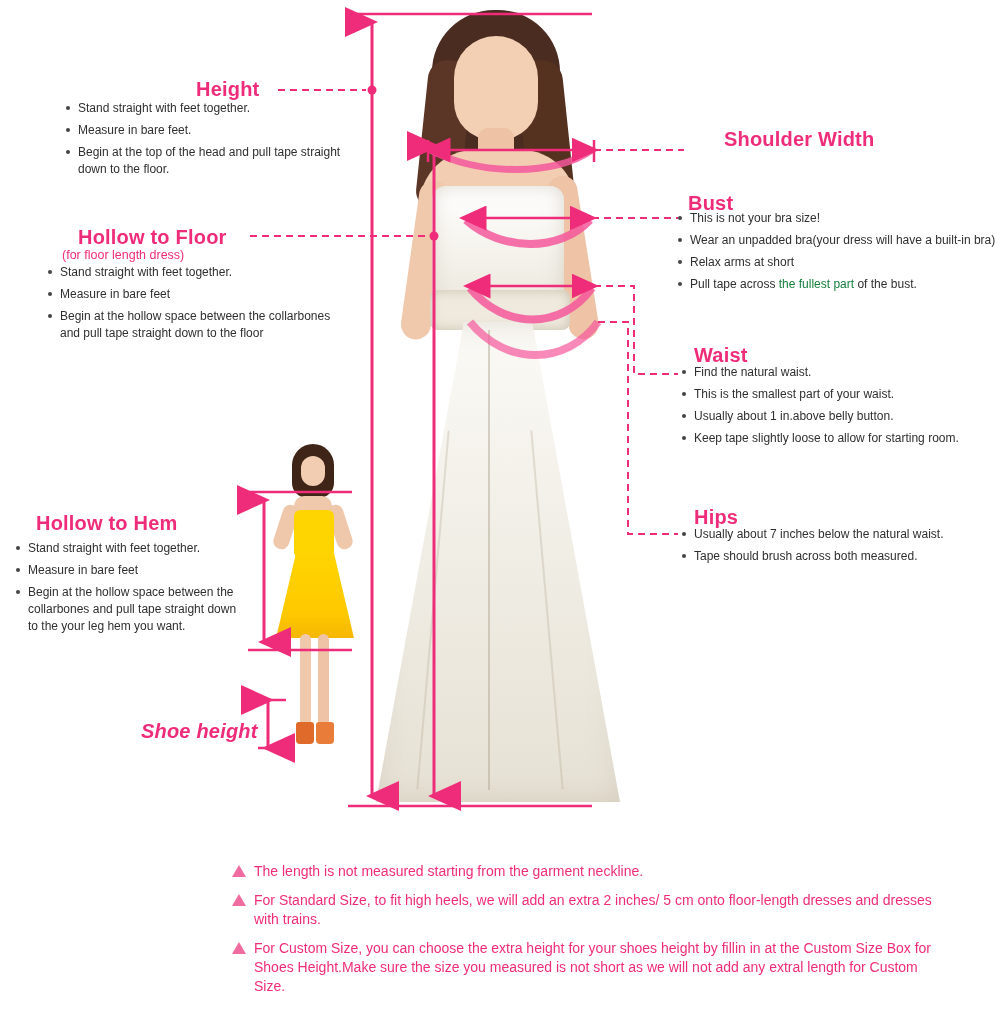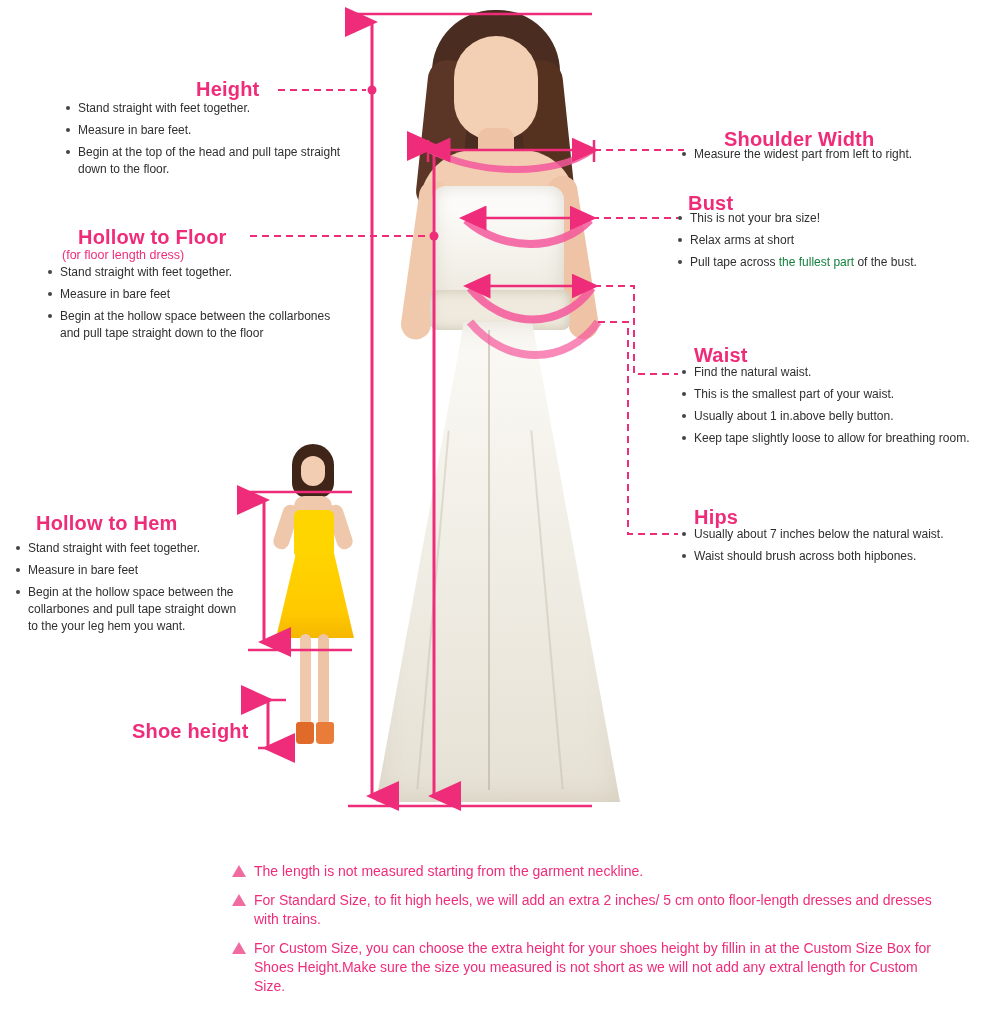--- a/index.html
+++ b/index.html
@@ -357,9 +357,6 @@
   <div class="abs heading" style="left:132px; top:720px;">Shoe height</div>
 
   <div class="abs heading" style="left:692px; top:128px;margin-left:32px;">Shoulder Width</div>
-  <ul class="abs bullets" style="left:680px; top:146px; width:320px;">
-    <li>Measure the widest part from left to right.</li>
-  </ul>
 
   <div class="abs heading" style="left:688px; top:192px;">Bust</div>
   <ul class="abs bullets" style="left:676px; top:210px; width:320px;">

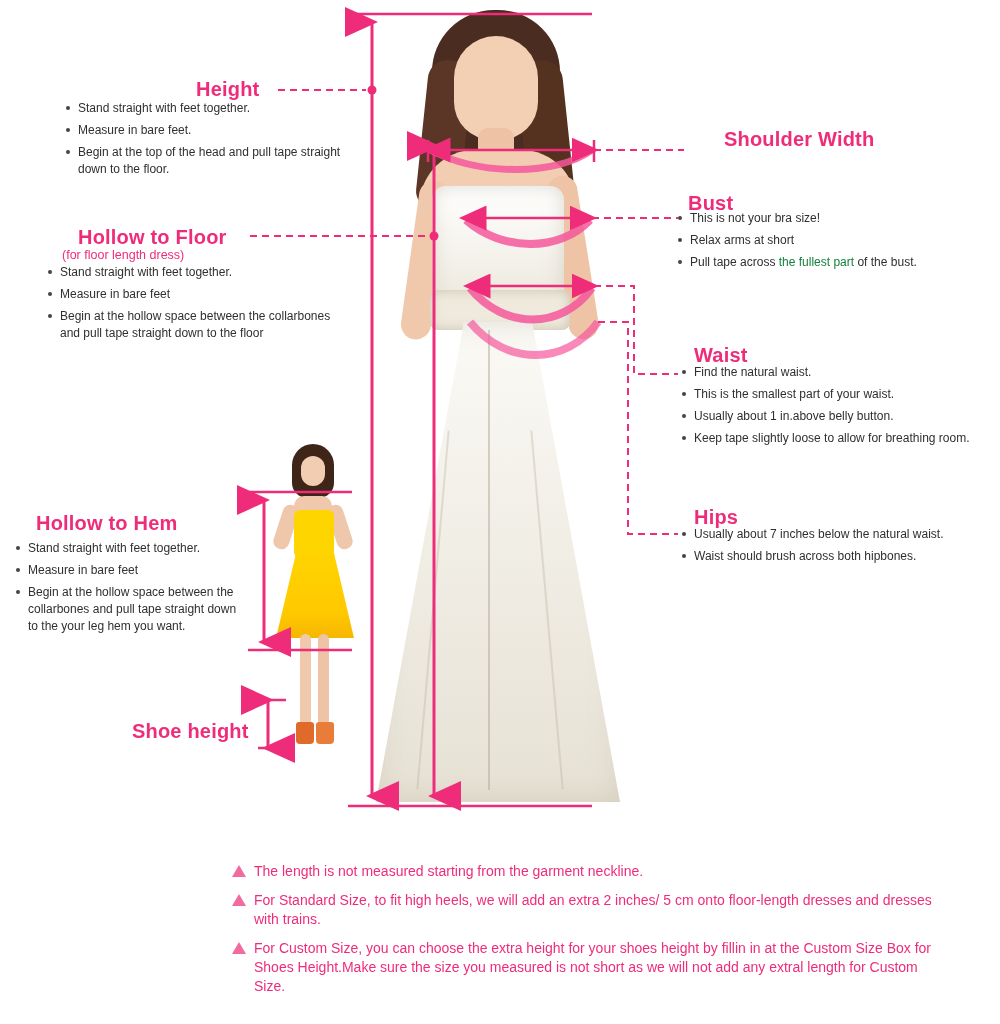--- a/index.html
+++ b/index.html
@@ -361,6 +361,7 @@
   <div class="abs heading" style="left:688px; top:192px;">Bust</div>
   <ul class="abs bullets" style="left:676px; top:210px; width:320px;">
     <li>This is not your bra size!</li>
+    <li>Wear an unpadded bra(your dress will have a built-in bra)</li>
     <li>Relax arms at short</li>
     <li><span>Pull tape across </span><span class="pink">the fullest part</span><span> of the bust.</span></li>
   </ul>

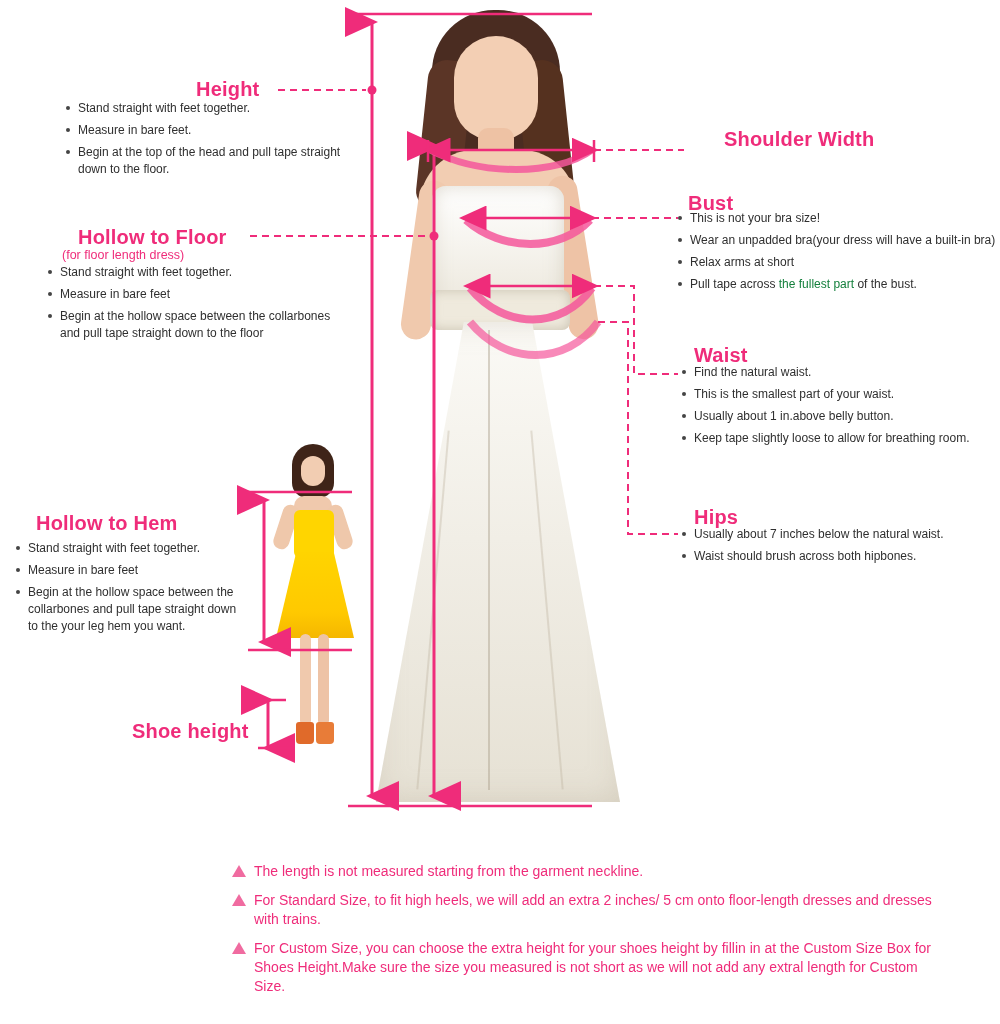--- a/index.html
+++ b/index.html
@@ -371,7 +371,7 @@
     <li>Find the natural waist.</li>
     <li>This is the smallest part of your waist.</li>
     <li>Usually about 1 in.above belly button.</li>
-    <li>Keep tape slightly loose to allow for breathing room.</li>
+    <li>Keep tape slightly loose to allow for starting room.</li>
   </ul>
 
   <div class="abs heading" style="left:694px; top:506px;">Hips</div>

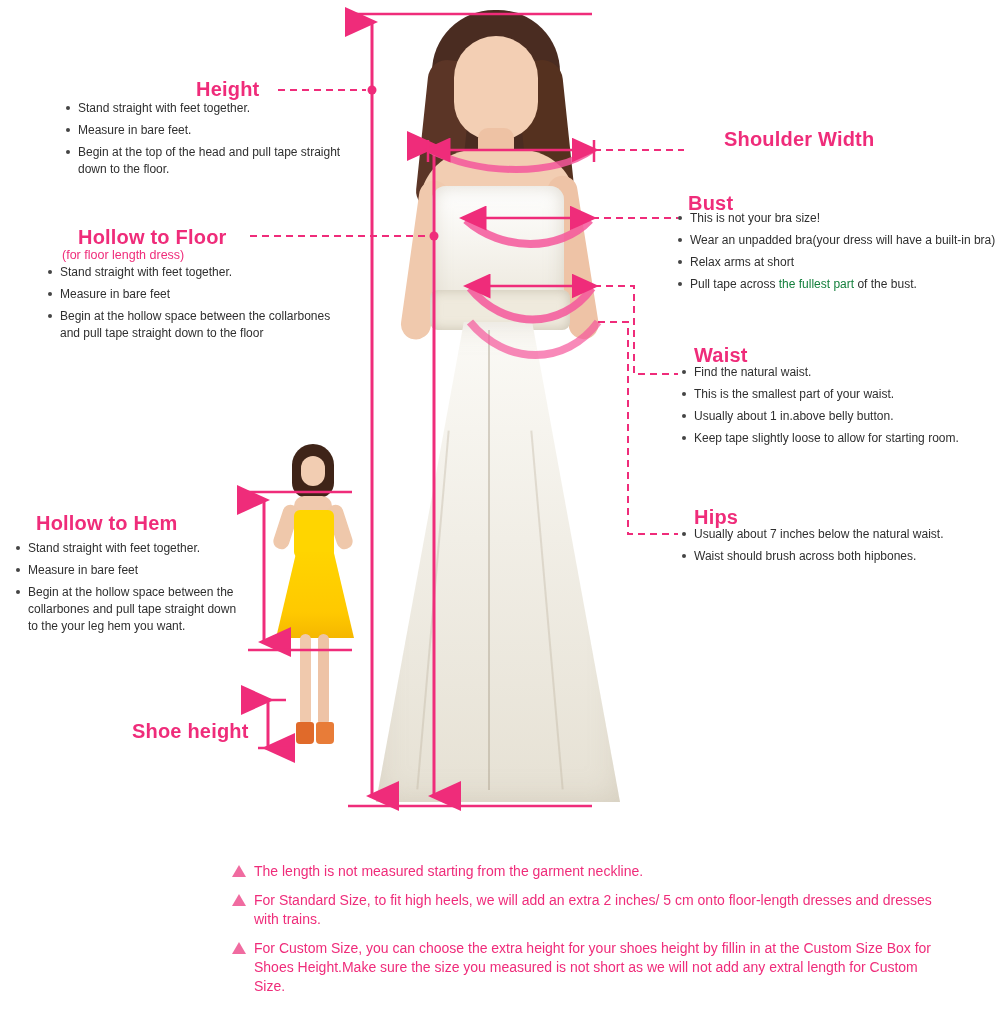--- a/index.html
+++ b/index.html
@@ -377,7 +377,7 @@
   <div class="abs heading" style="left:694px; top:506px;">Hips</div>
   <ul class="abs bullets" style="left:680px; top:526px; width:320px;">
     <li>Usually about 7 inches below the natural waist.</li>
-    <li>Waist should brush across both hipbones.</li>
+    <li>Tape should brush across both measured.</li>
   </ul>
 
   <div class="abs" id="footer">

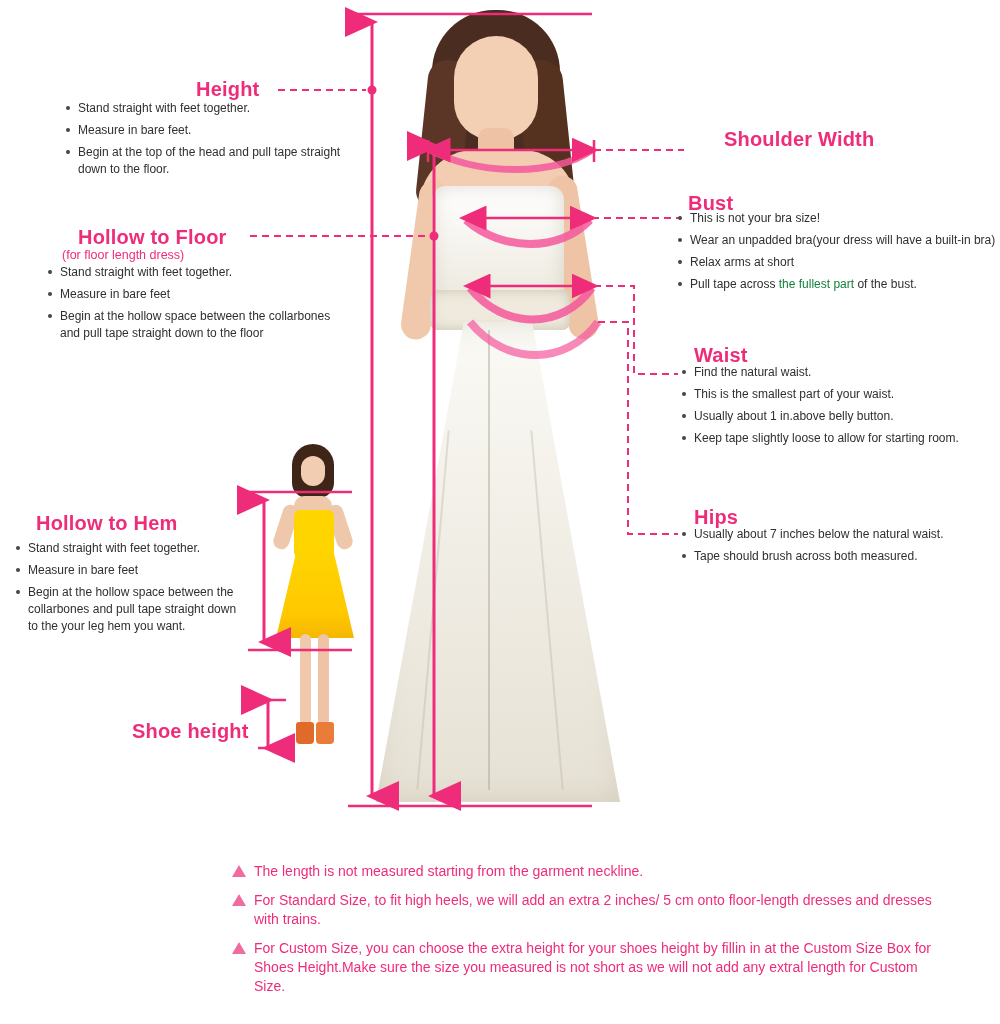--- a/index.html
+++ b/index.html
@@ -354,7 +354,7 @@
     <li>Begin at the hollow space between the collarbones and pull tape straight down to the your leg hem  you want.</li>
   </ul>
 
-  <div class="abs heading" style="left:132px; top:720px;">Shoe height</div>
+  <div class="abs heading" style="left:141px; top:720px;font-style:italic;">Shoe height</div>
 
   <div class="abs heading" style="left:692px; top:128px;margin-left:32px;">Shoulder Width</div>
 

